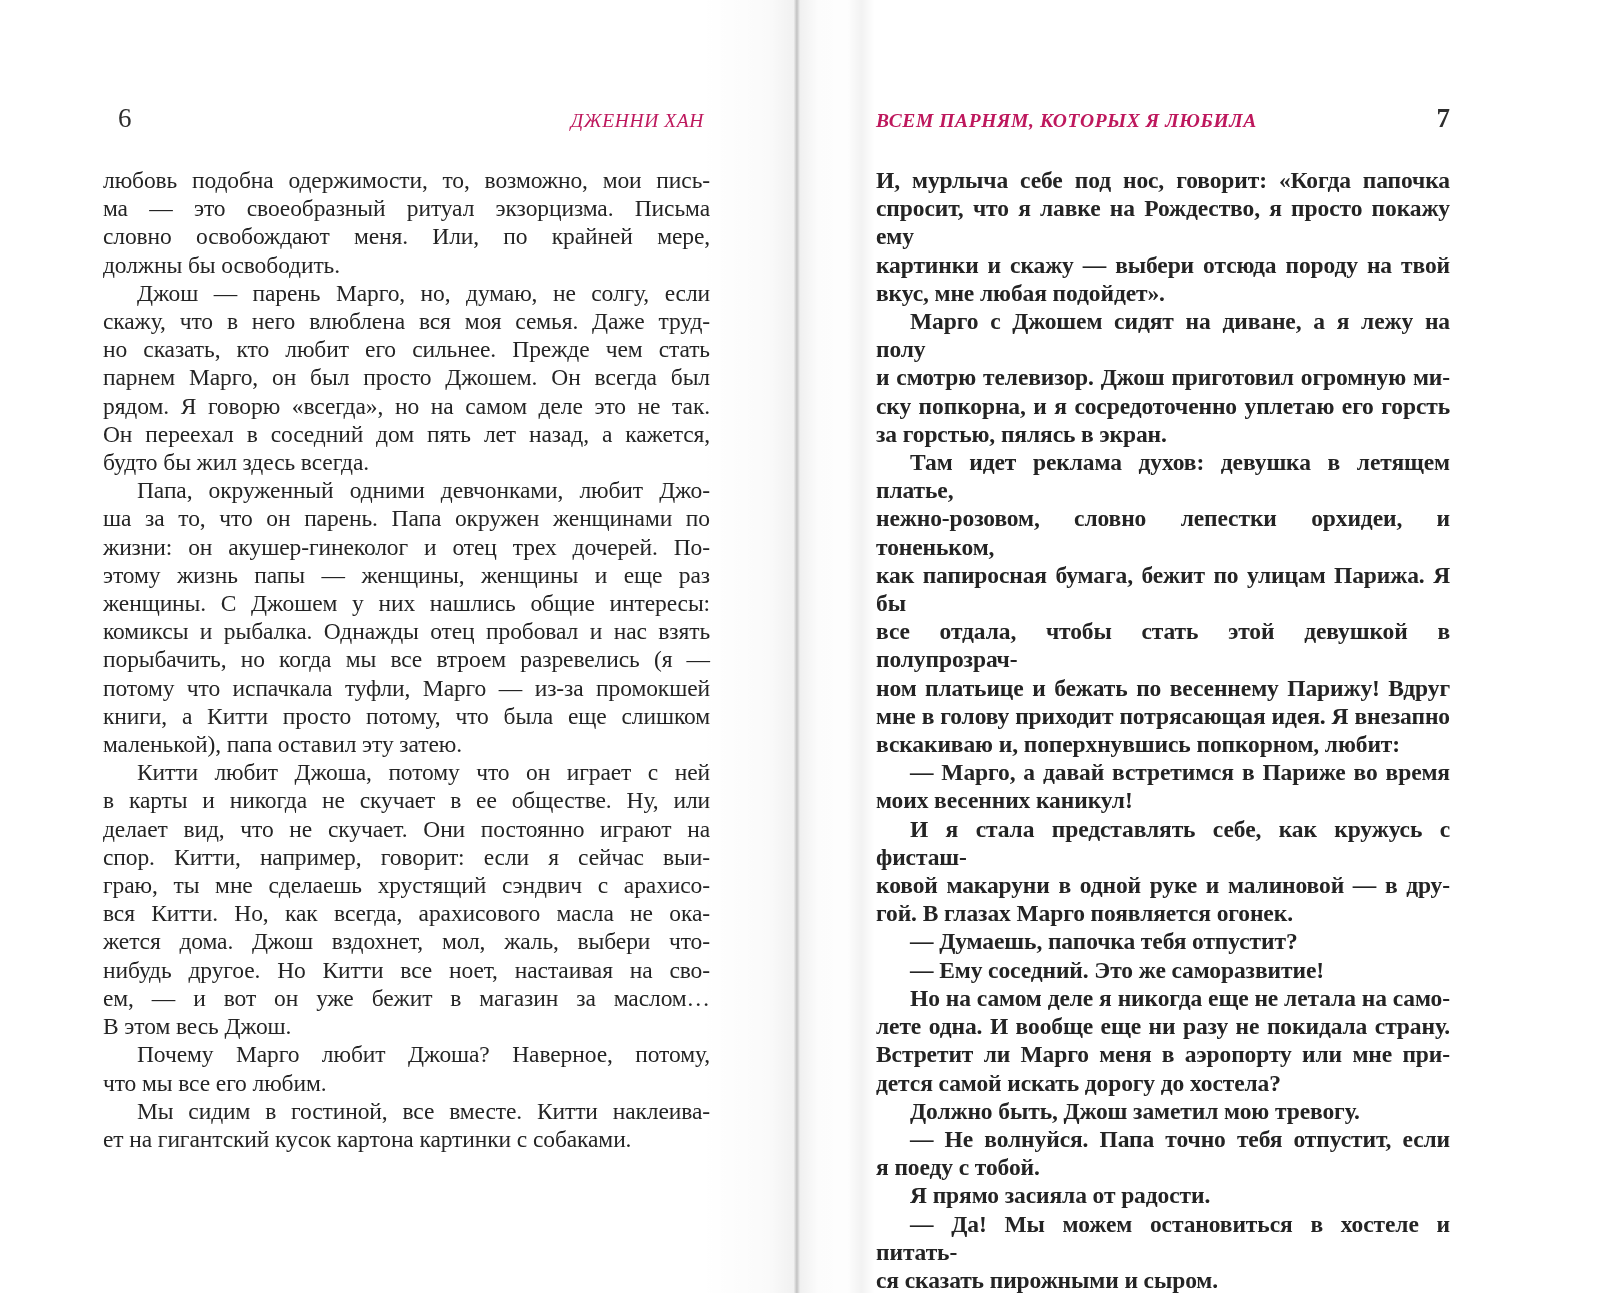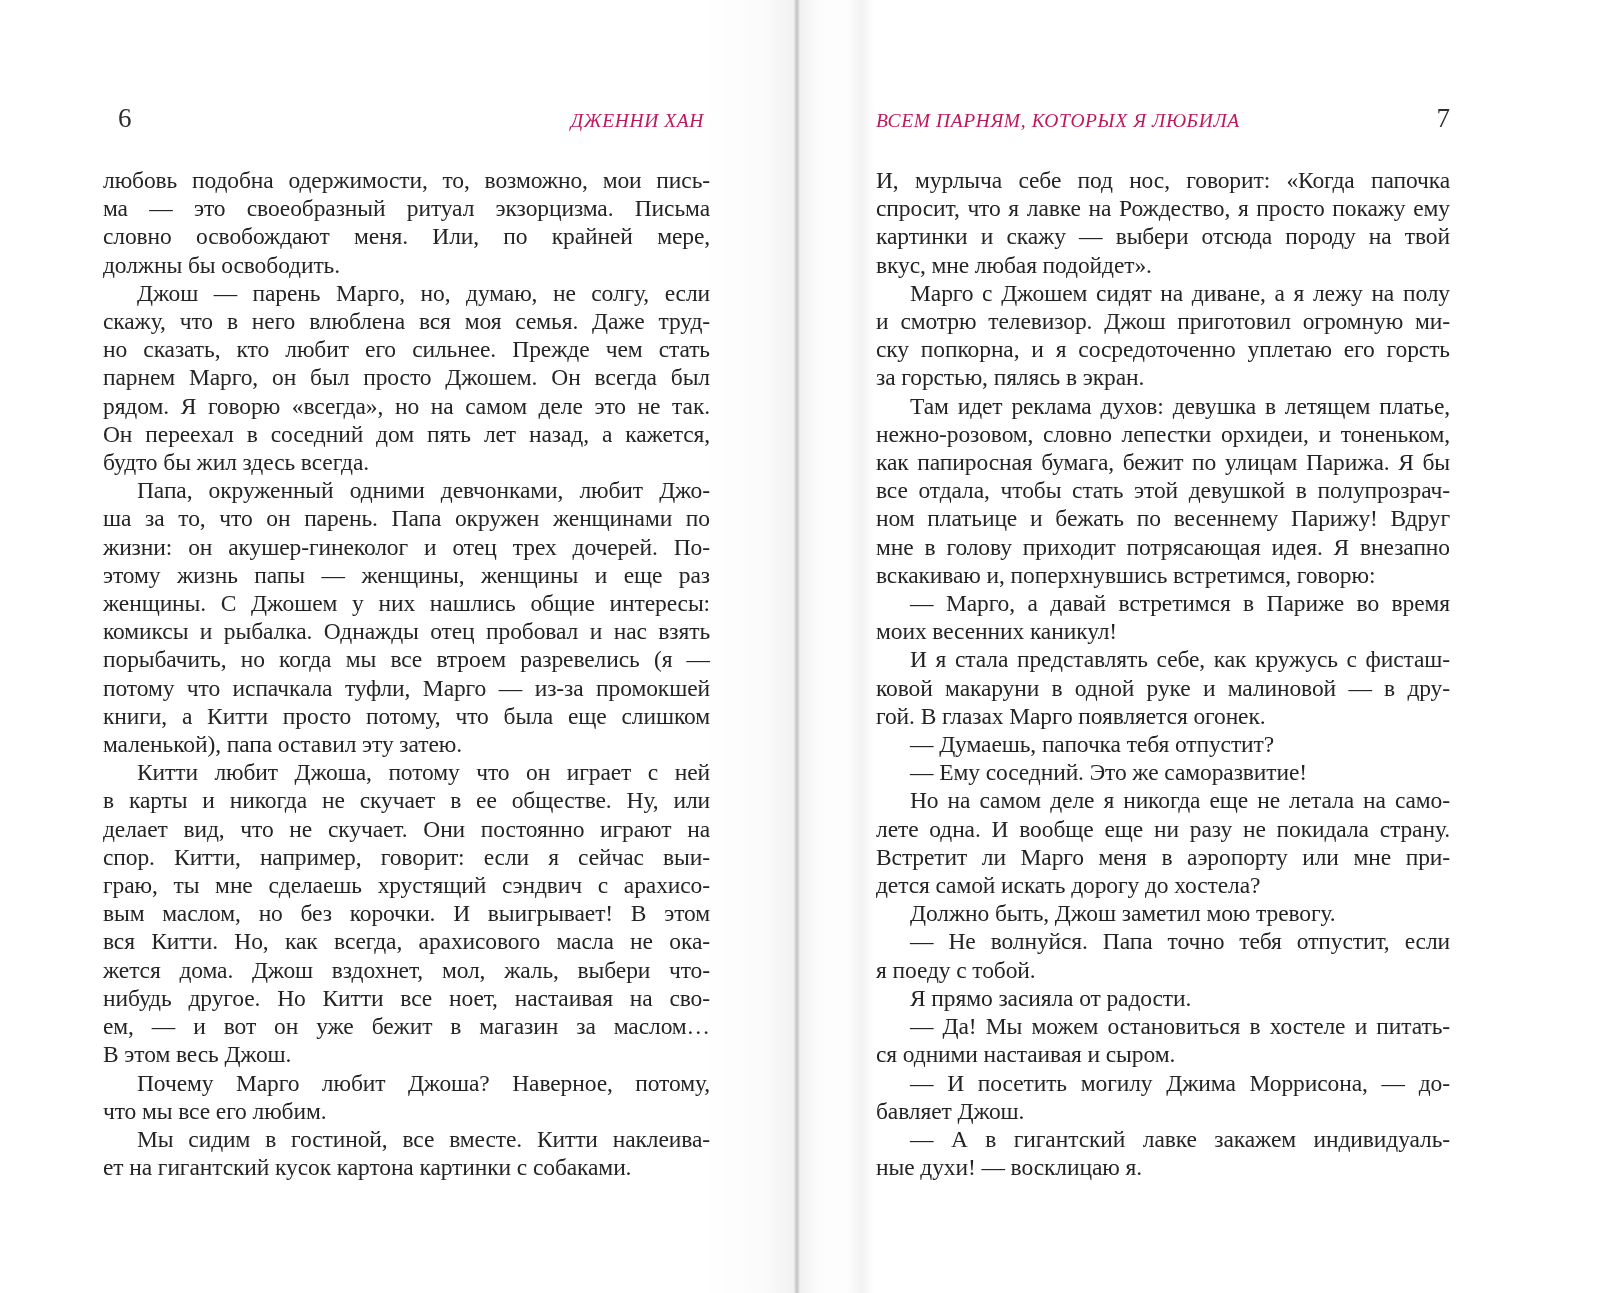--- a/index.html
+++ b/index.html
@@ -36,7 +36,7 @@
 
   .page { position: absolute; top: 0; height: 100%; }
   .page-left  { left: 103px; width: 607px; }
-  .page-right { left: 876px; width: 574px; }
+  .page-right { left: 876px; width: 574px; font-weight: bold; }
 
   .page-header {
     position: absolute;

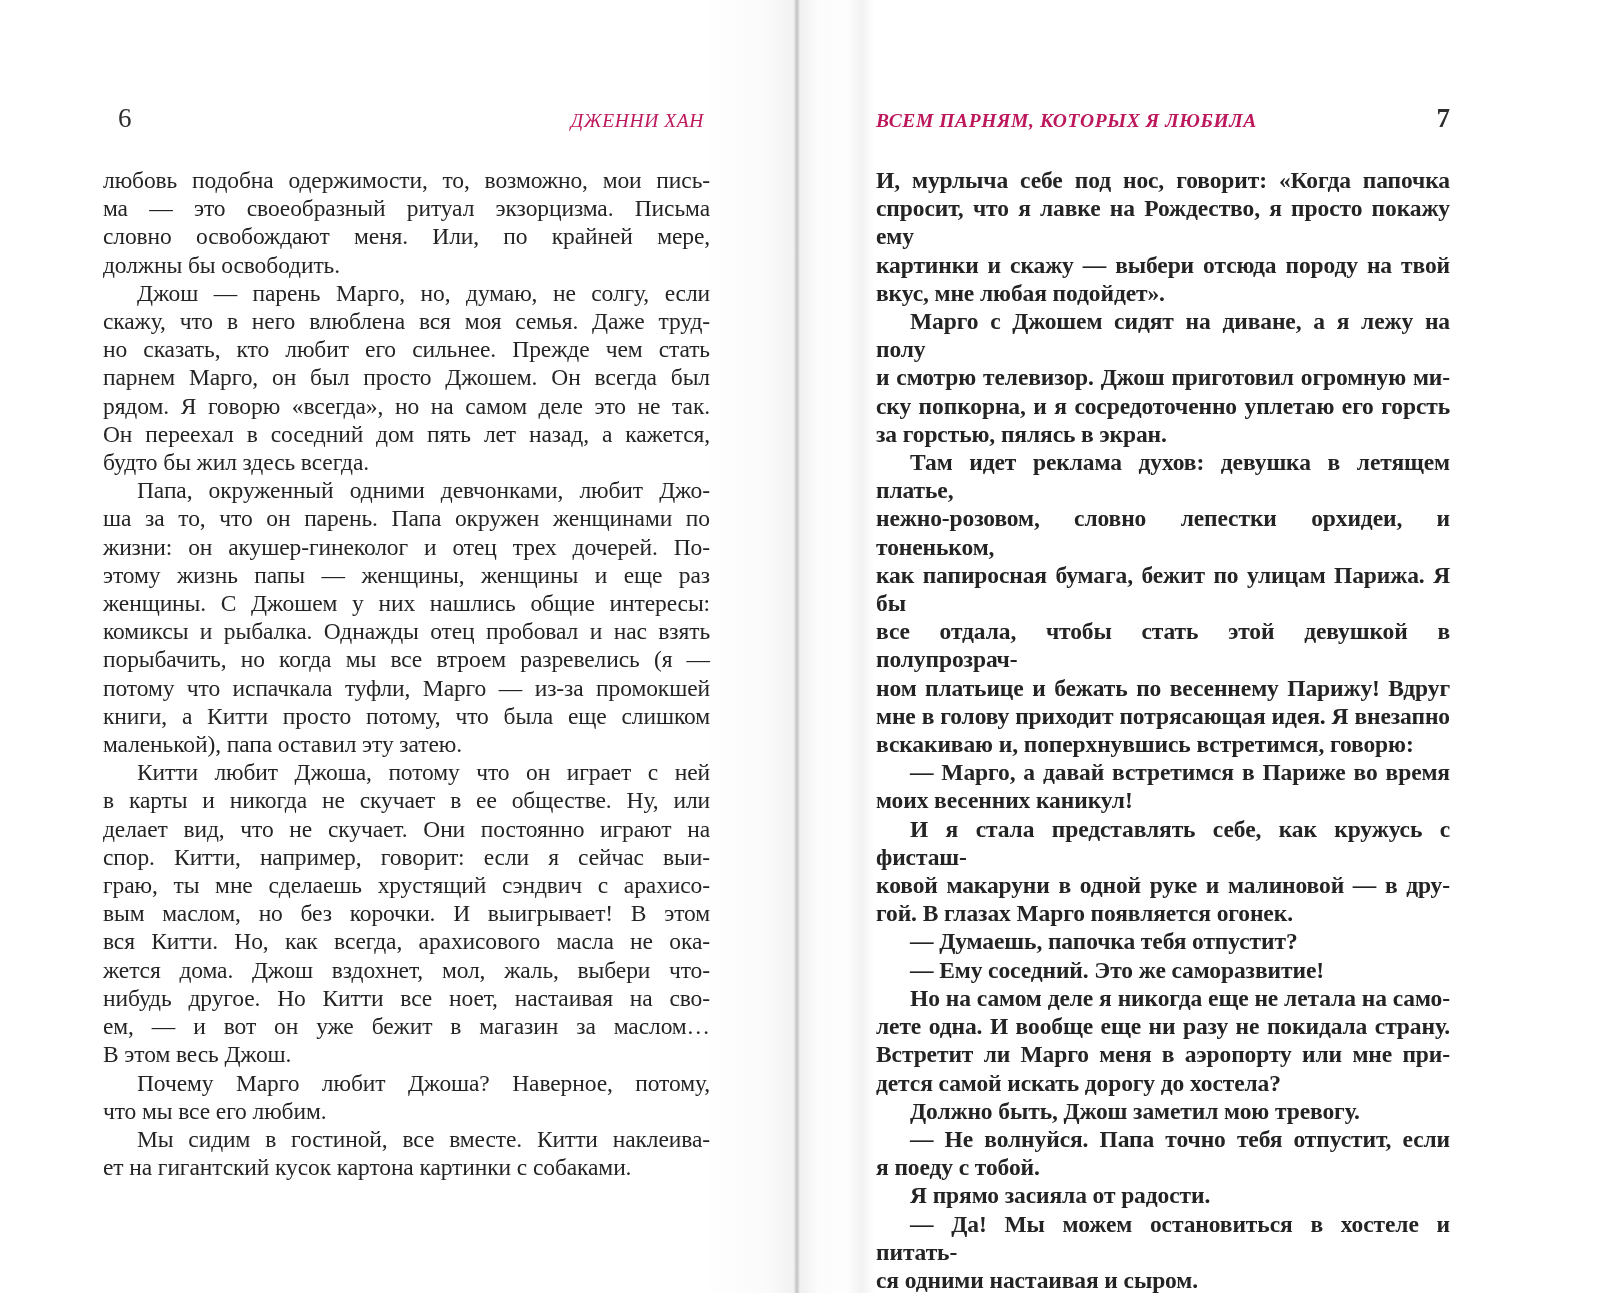--- a/index.html
+++ b/index.html
@@ -168,7 +168,7 @@
           <div class="line">все отдала, чтобы стать этой девушкой в полупрозрач-</div>
           <div class="line">ном платьице и бежать по весеннему Парижу! Вдруг</div>
           <div class="line">мне в голову приходит потрясающая идея. Я внезапно</div>
-          <div class="line last">вскакиваю и, поперхнувшись встретимся, говорю:</div>
+          <div class="line last">вскакиваю и, поперхнувшись попкорном, любит:</div>
         </div>
         <div class="paragraph">
           <div class="line indent">— Марго, а давай встретимся в Париже во время</div>

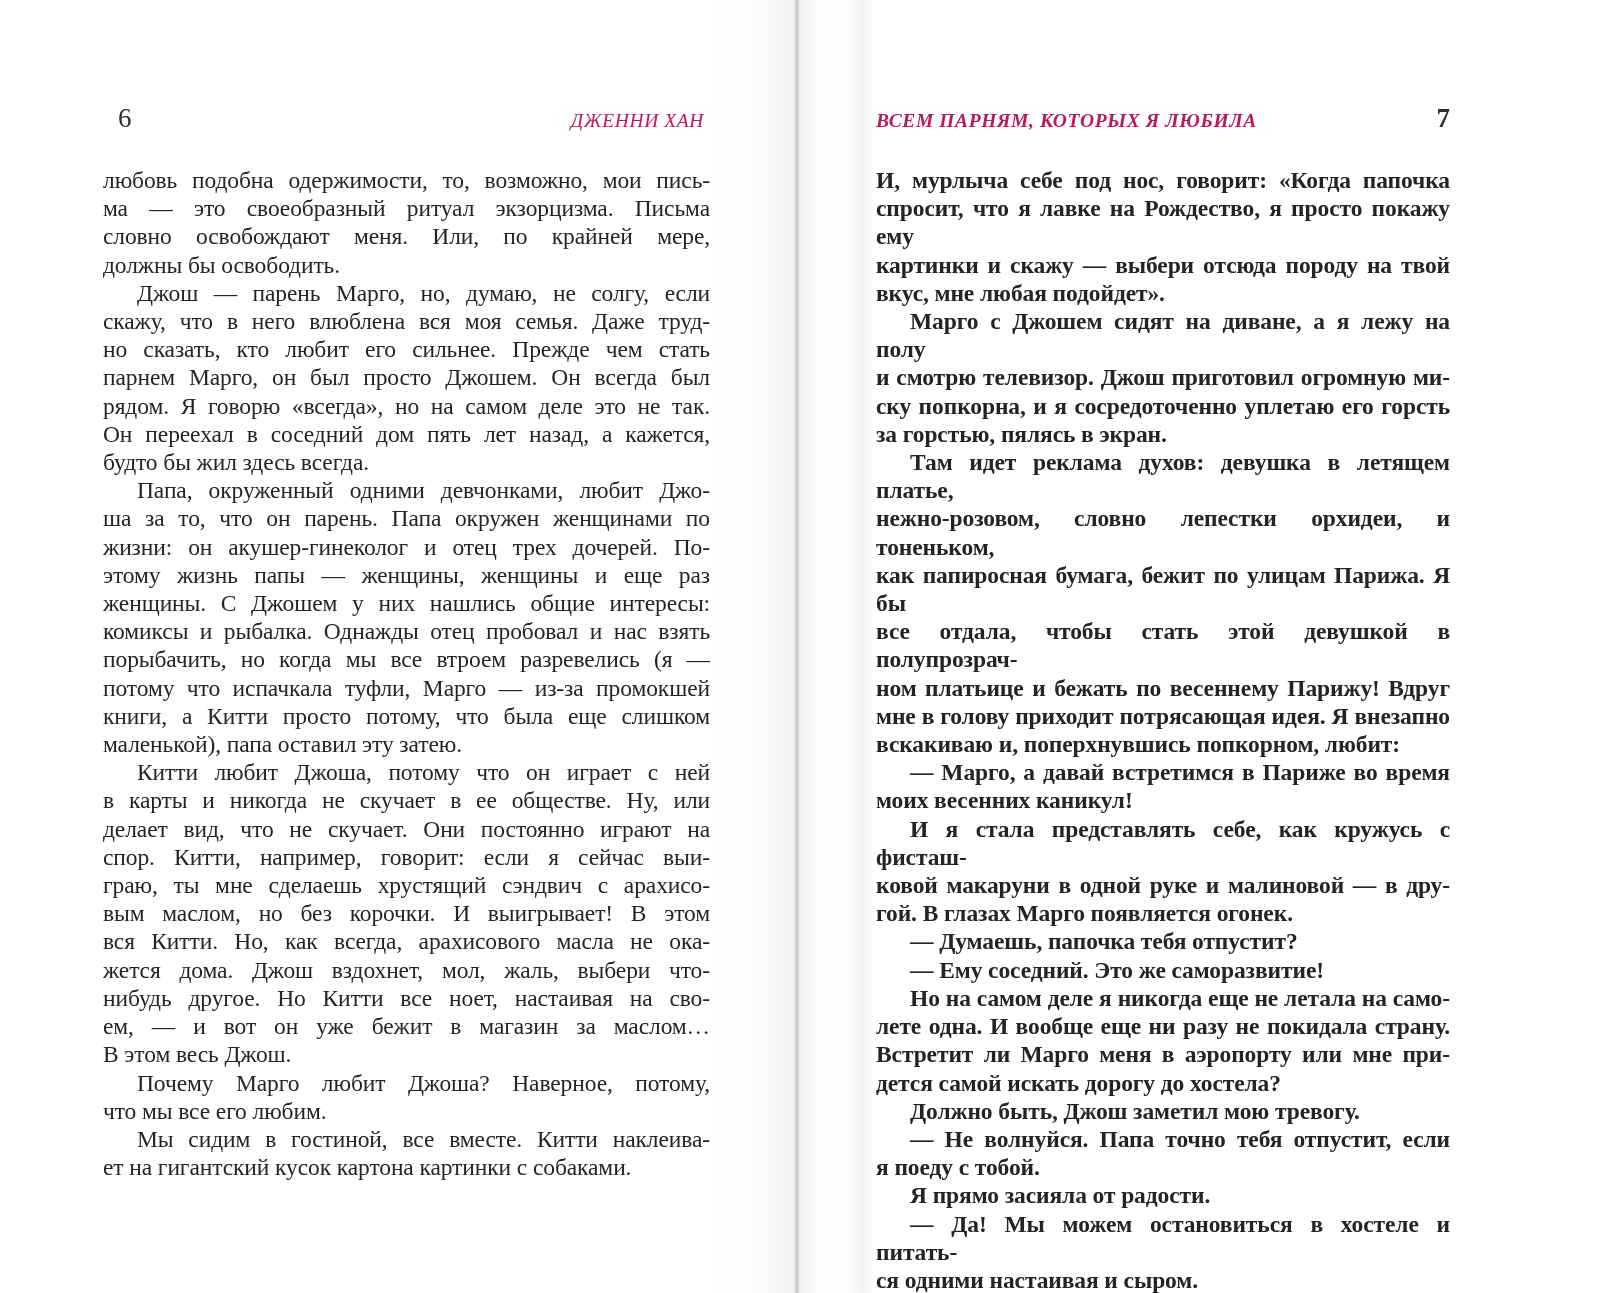--- a/index.html
+++ b/index.html
@@ -125,7 +125,6 @@
           <div class="line">делает вид, что не скучает. Они постоянно играют на</div>
           <div class="line">спор. Китти, например, говорит: если я сейчас выи-</div>
           <div class="line">граю, ты мне сделаешь хрустящий сэндвич с арахисо-</div>
-          <div class="line">вым маслом, но без корочки. И выигрывает! В этом</div>
           <div class="line">вся Китти. Но, как всегда, арахисового масла не ока-</div>
           <div class="line">жется дома. Джош вздохнет, мол, жаль, выбери что-</div>
           <div class="line">нибудь другое. Но Китти все ноет, настаивая на сво-</div>

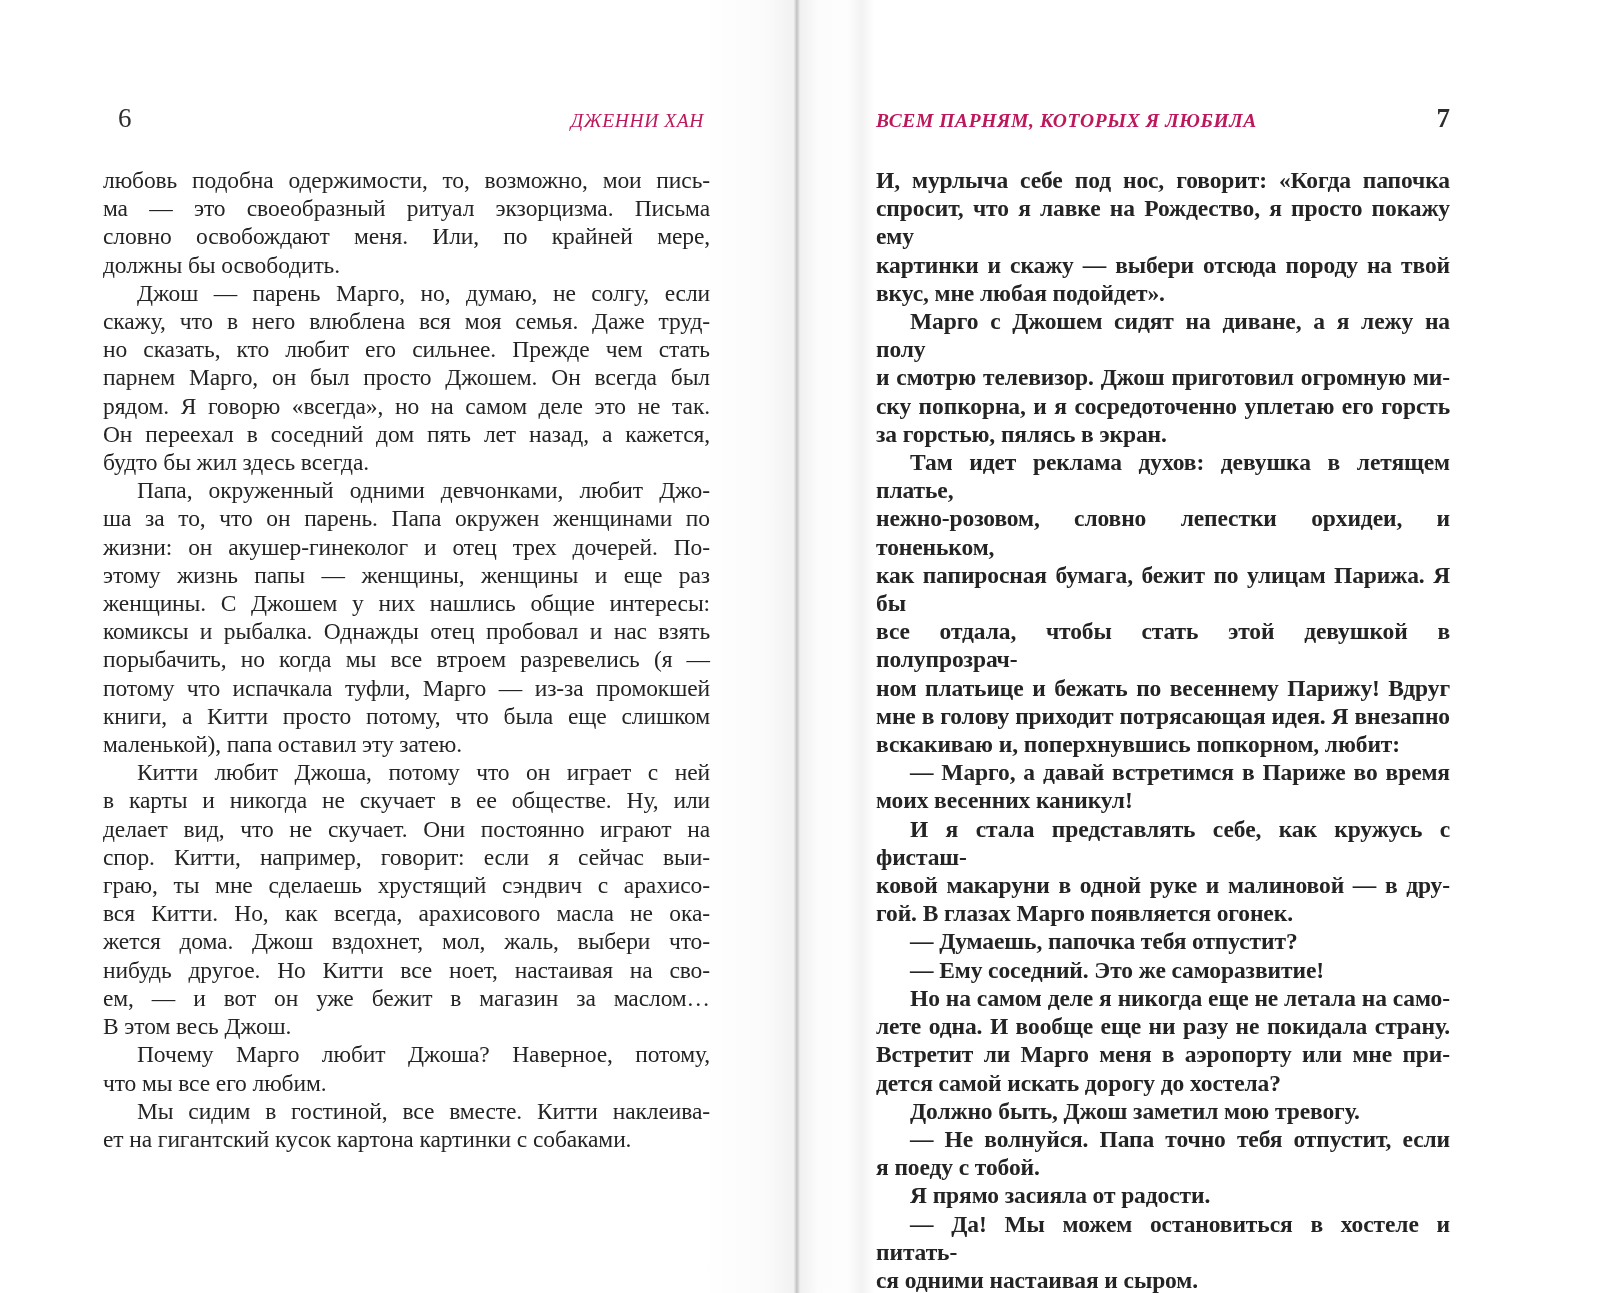--- a/index.html
+++ b/index.html
@@ -202,7 +202,7 @@
         </div>
         <div class="paragraph">
           <div class="line indent">— Да! Мы можем остановиться в хостеле и питать-</div>
-          <div class="line last">ся одними настаивая и сыром.</div>
+          <div class="line last">ся сказать пирожными и сыром.</div>
         </div>
         <div class="paragraph">
           <div class="line indent">— И посетить могилу Джима Моррисона, — до-</div>

